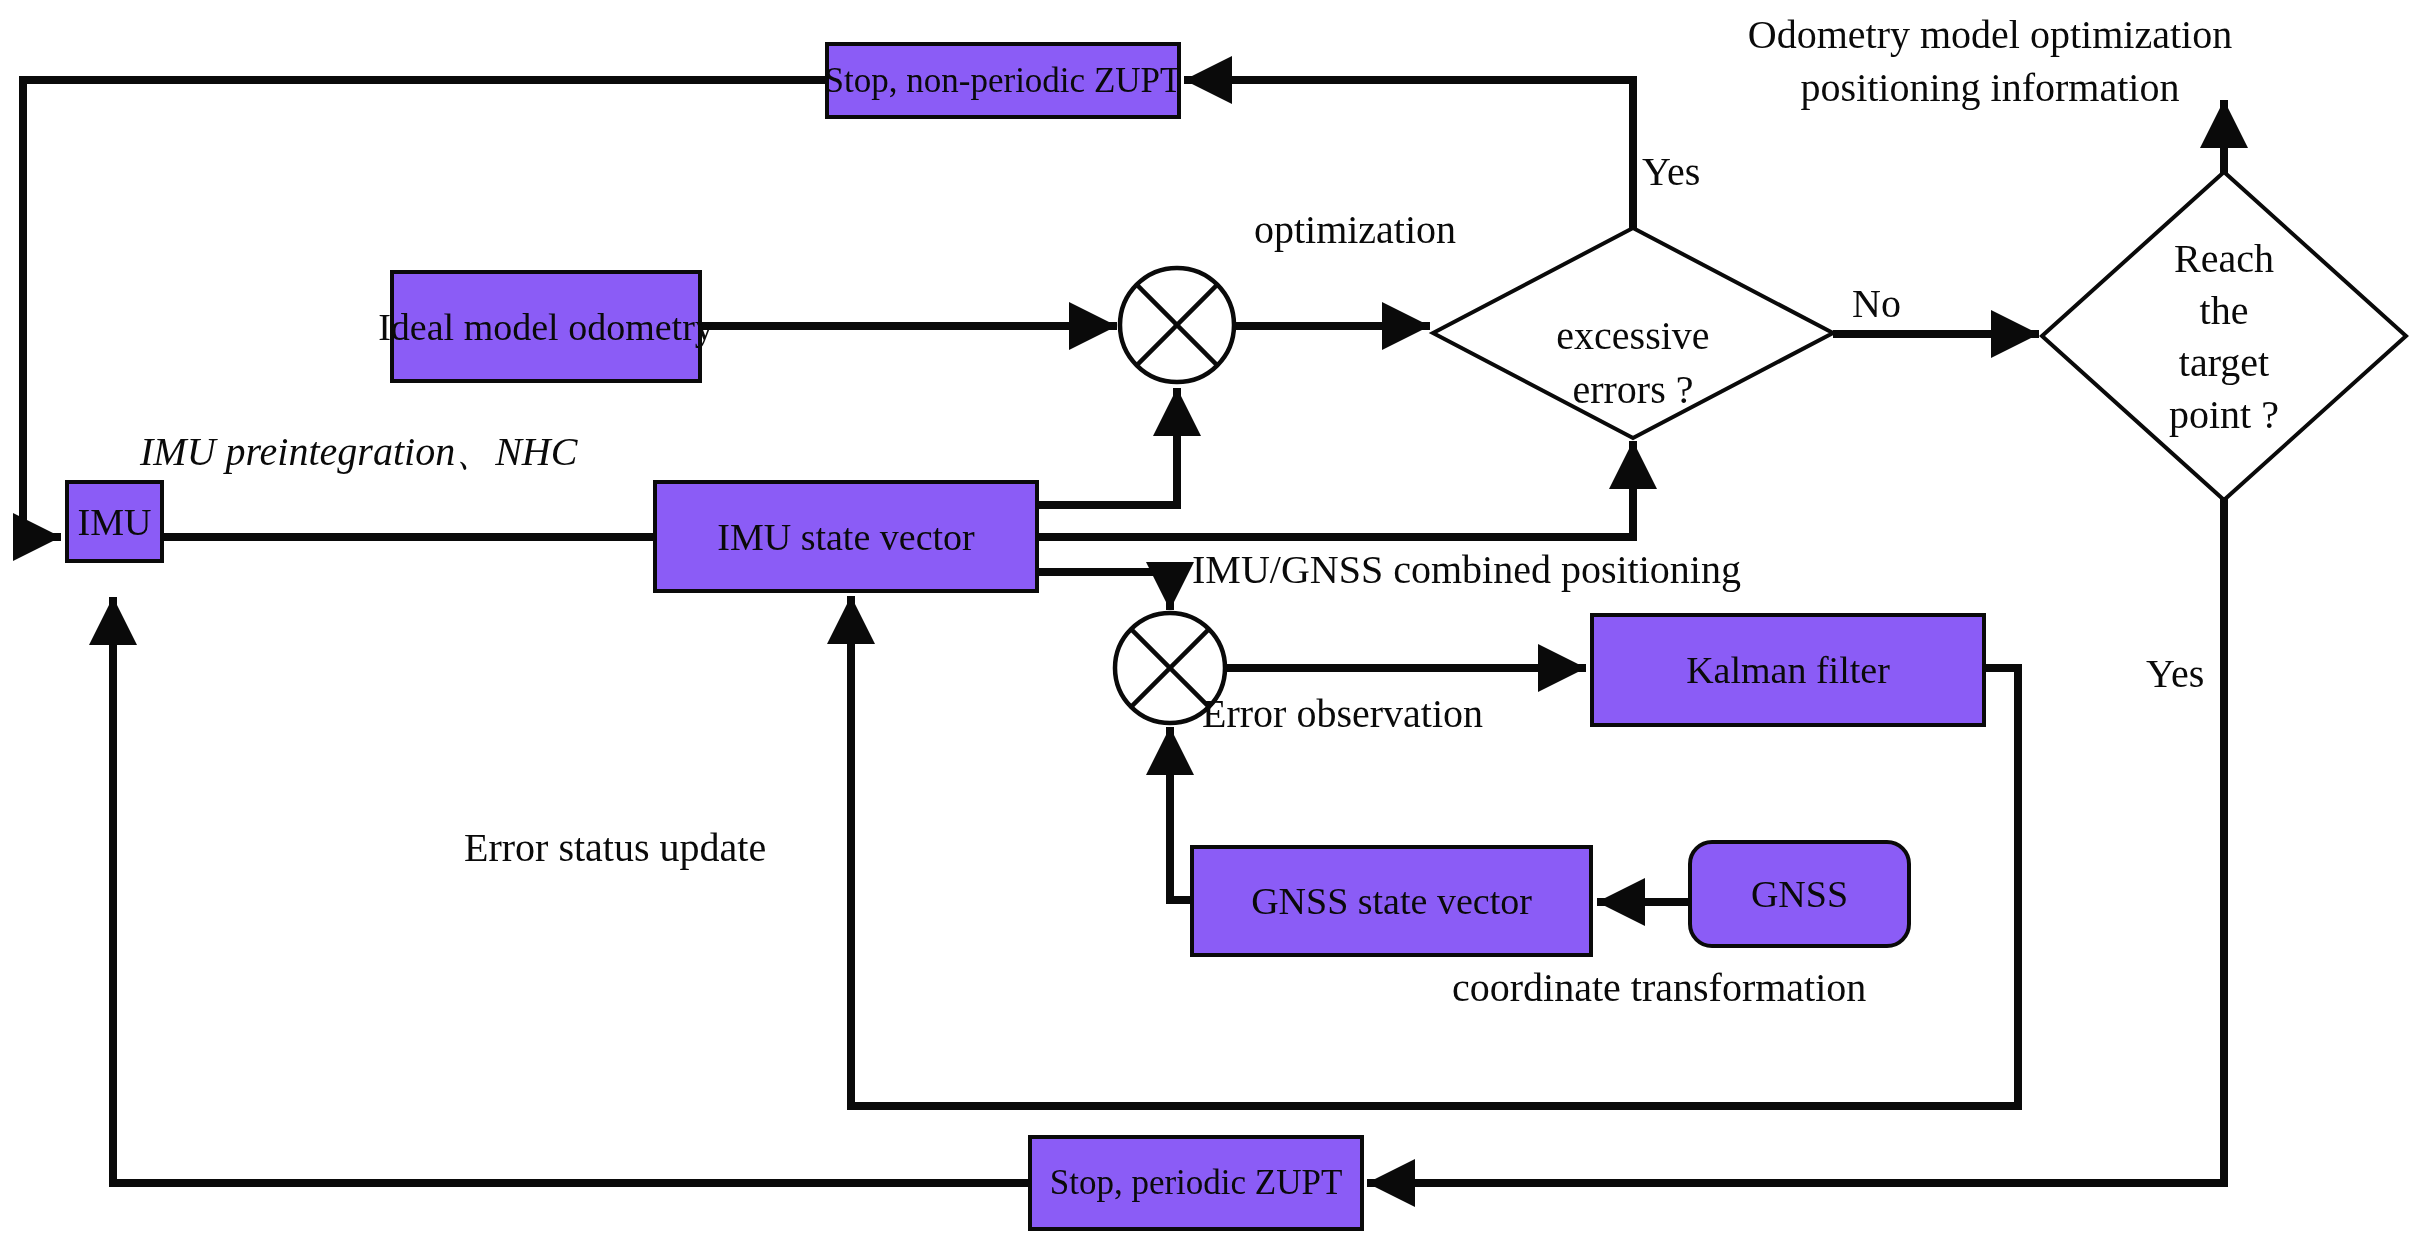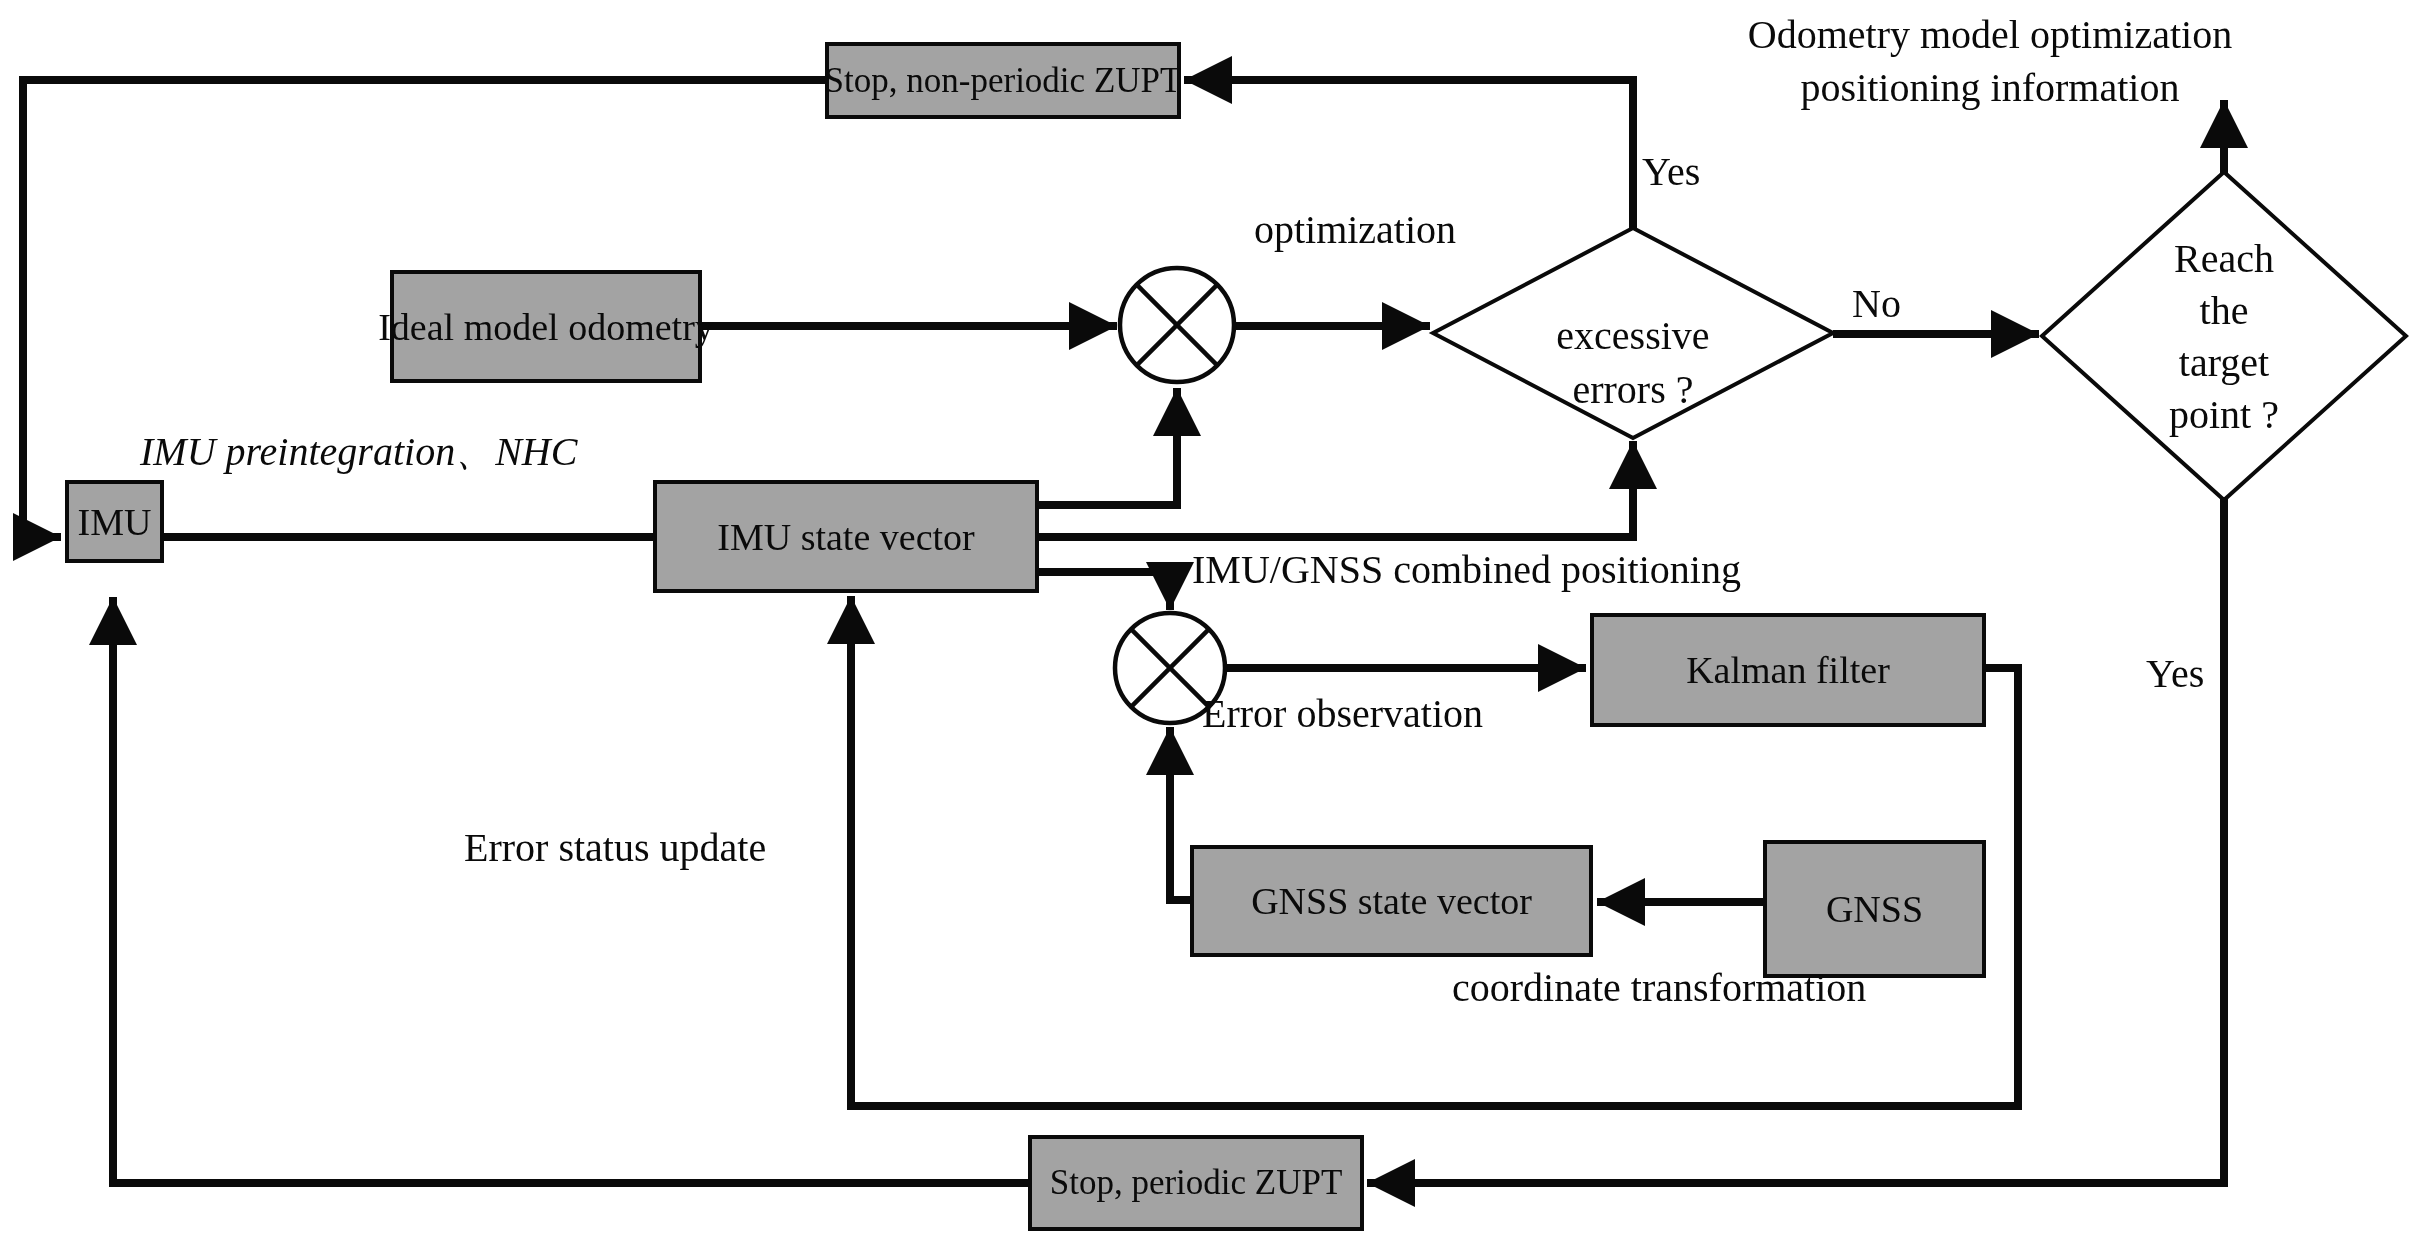--- a/index.html
+++ b/index.html
@@ -10,7 +10,7 @@
   }
   #wires { position:absolute; left:0; top:0; }
   .box {
-    position:absolute; box-sizing:border-box; background:#a3a3a3;
+    position:absolute; box-sizing:border-box; background:#8b5cf6;
     border:4px solid var(--ink); display:flex; align-items:center; justify-content:center;
     font-size:38px; text-align:right; white-space:nowrap; z-index:3;
   }

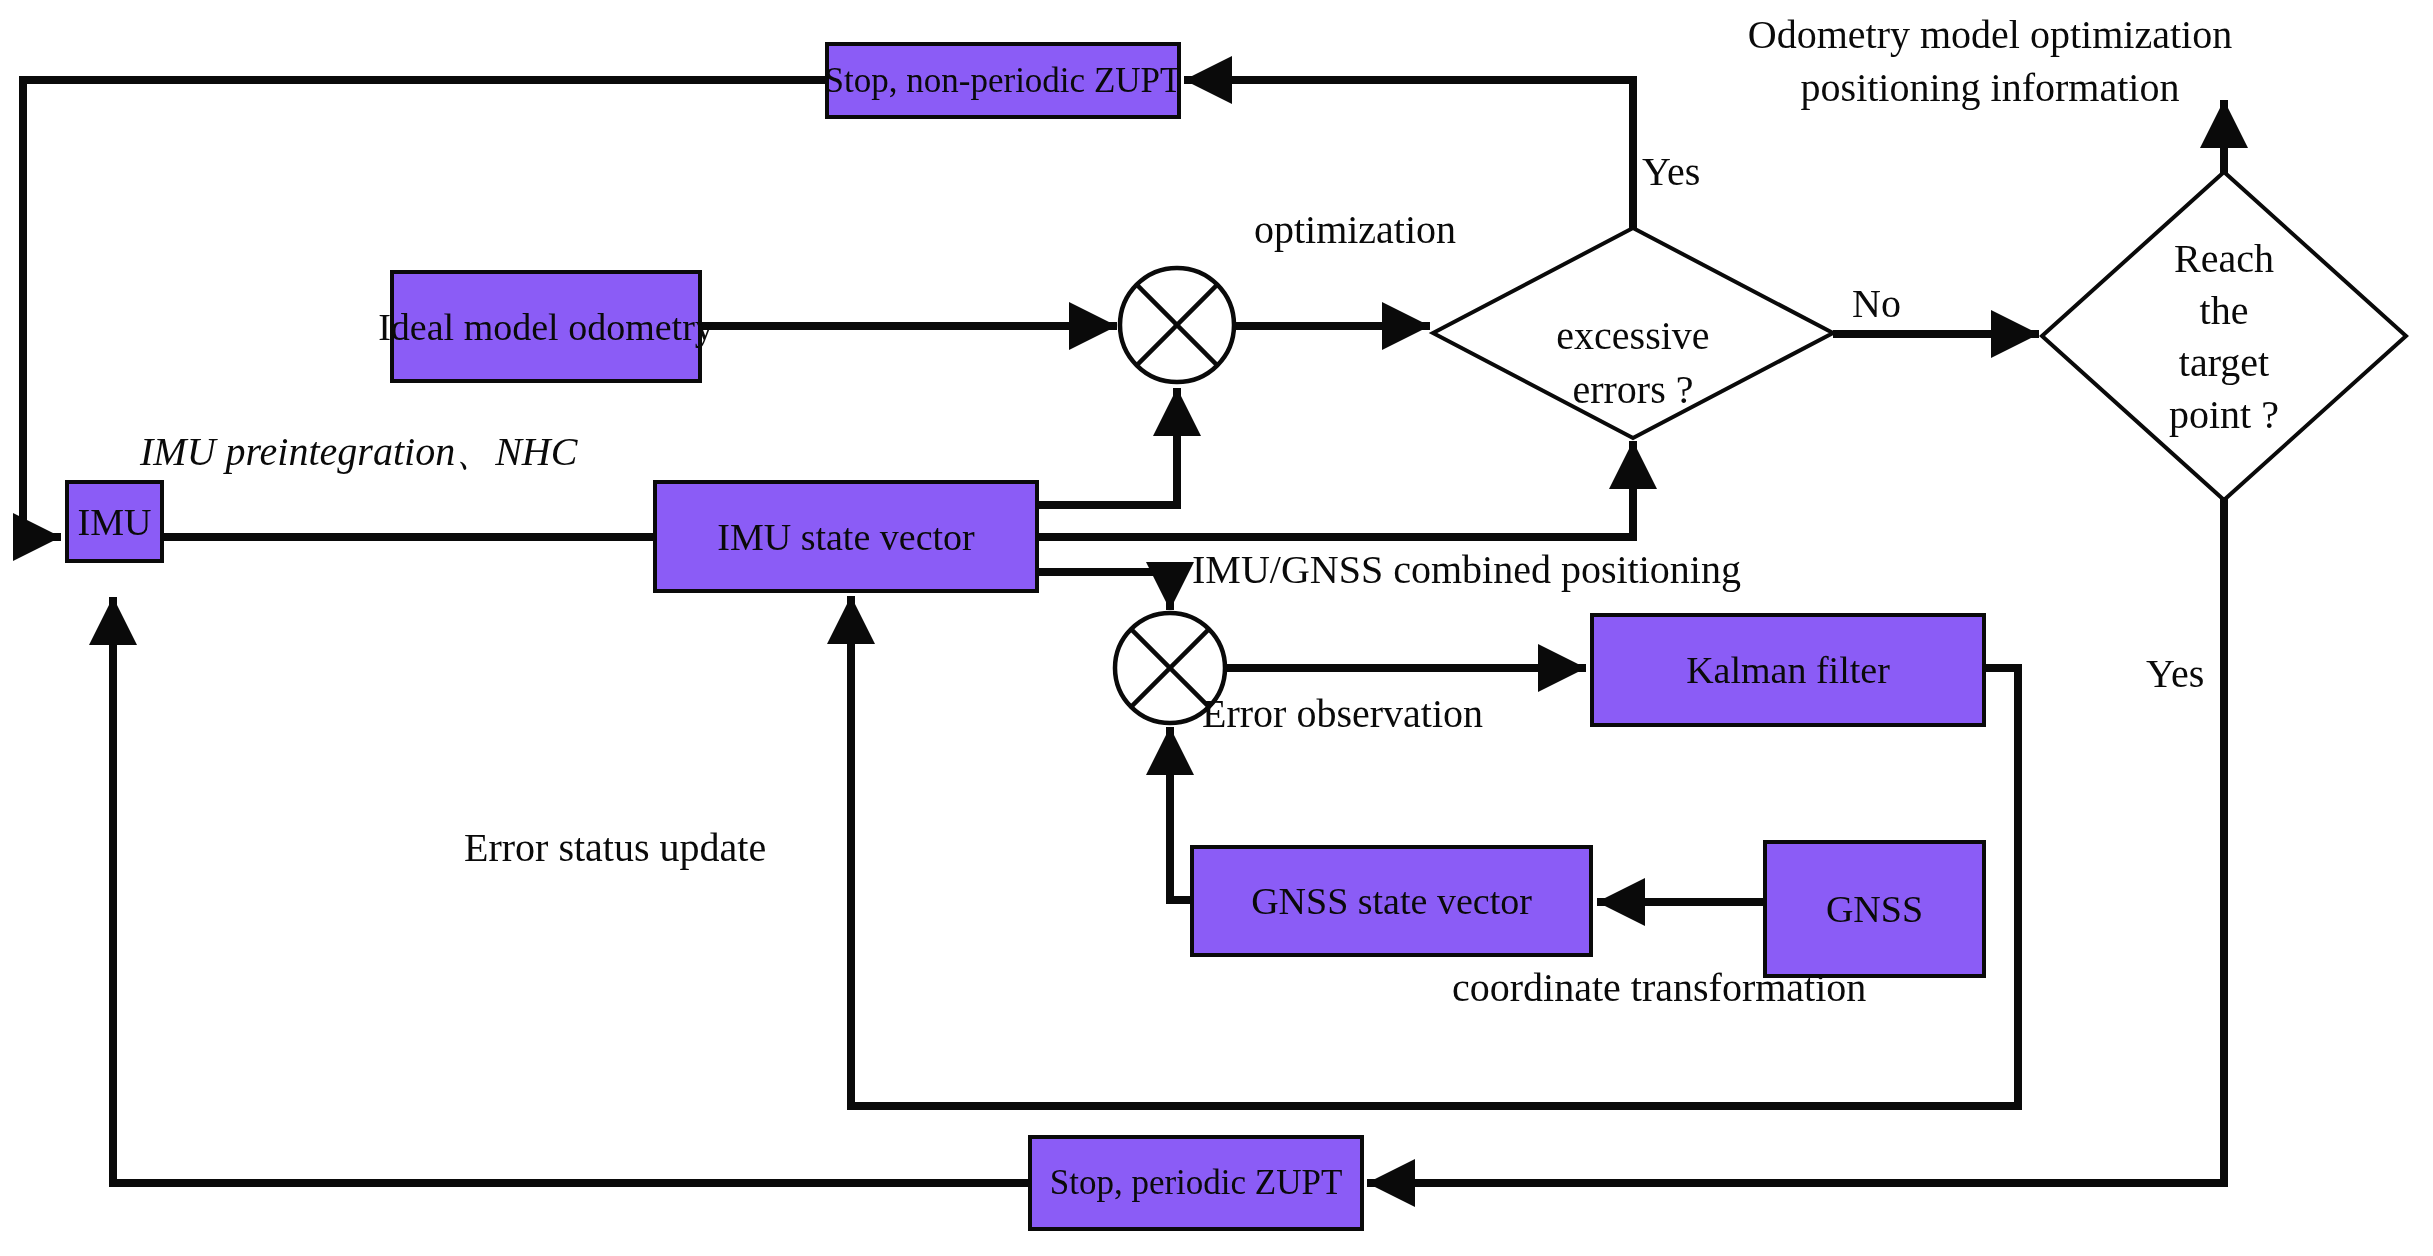--- a/index.html
+++ b/index.html
@@ -74,7 +74,7 @@
 
   <div class="box" style="left:1190px; top:845px; width:403px; height:112px;">GNSS state vector</div>
 
-  <div class="box" style="left:1763px; top:840px; width:223px; height:138px;">GNSS</div>
+  <div class="box" style="left:1688px; top:840px; width:223px; height:108px;border-radius:24px;">GNSS</div>
 
   <div class="box small-font" style="left:1028px; top:1135px; width:336px; height:96px;">Stop, periodic ZUPT</div>
 

